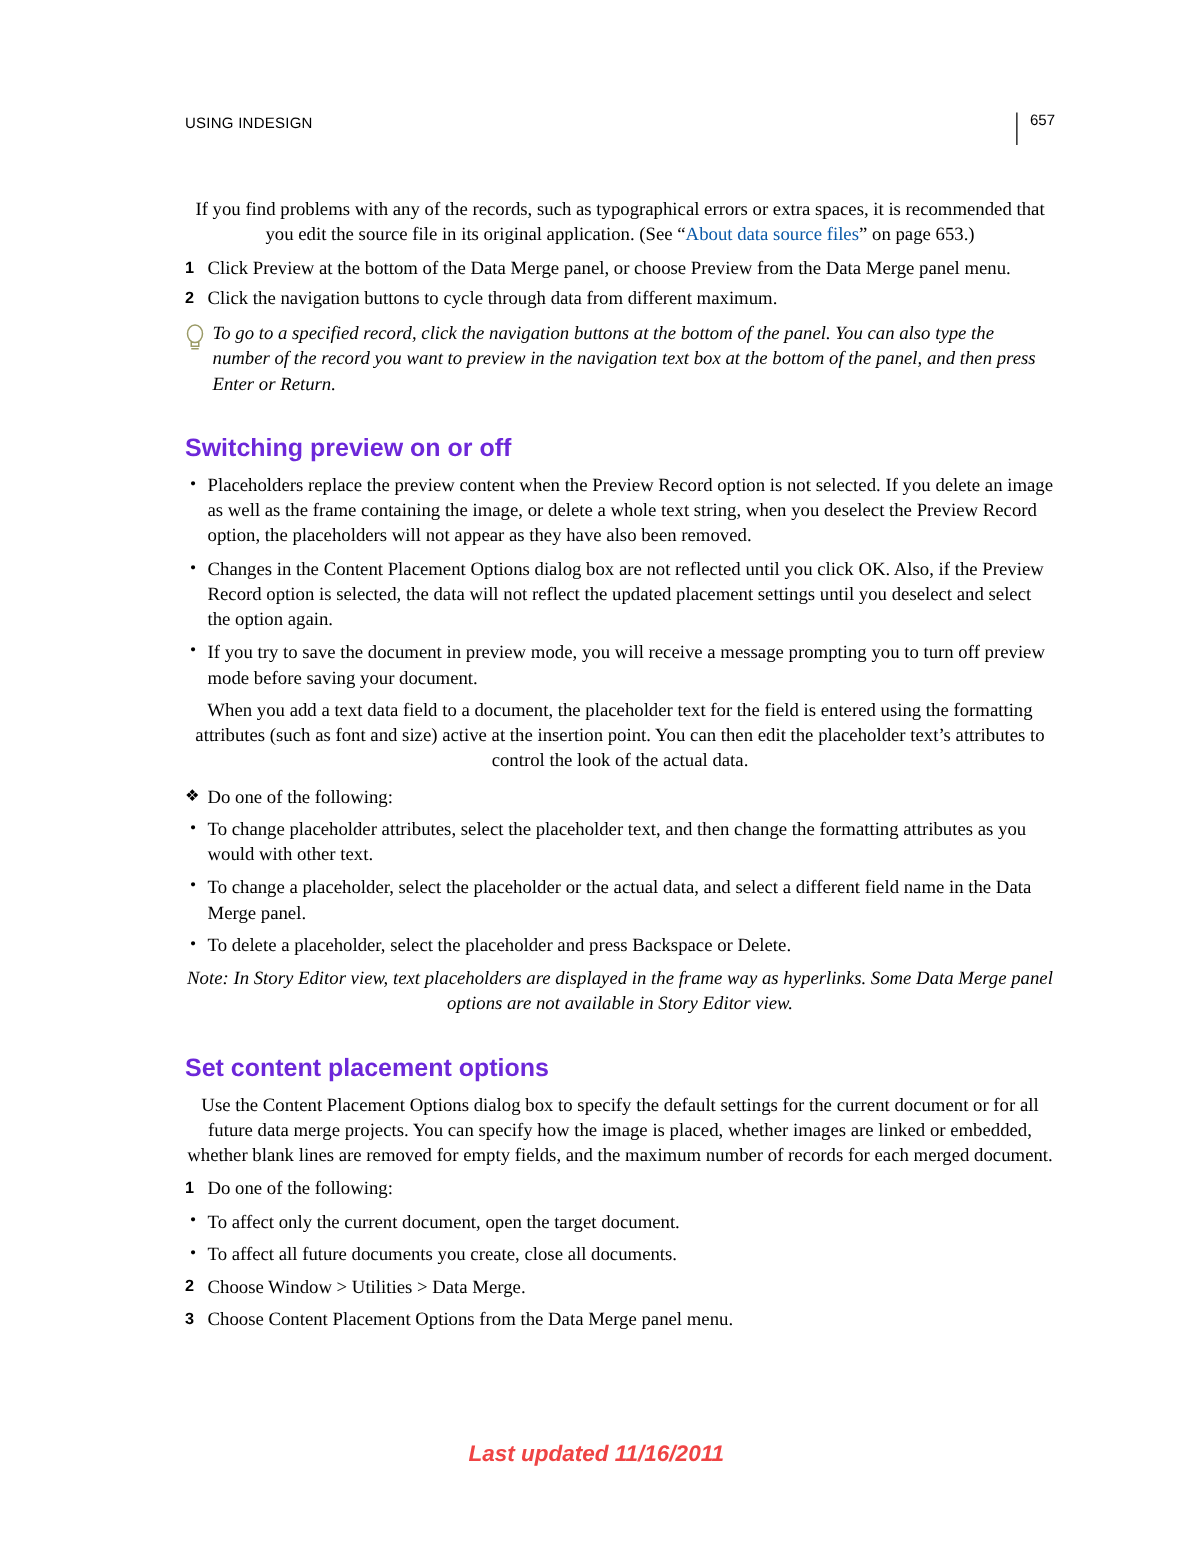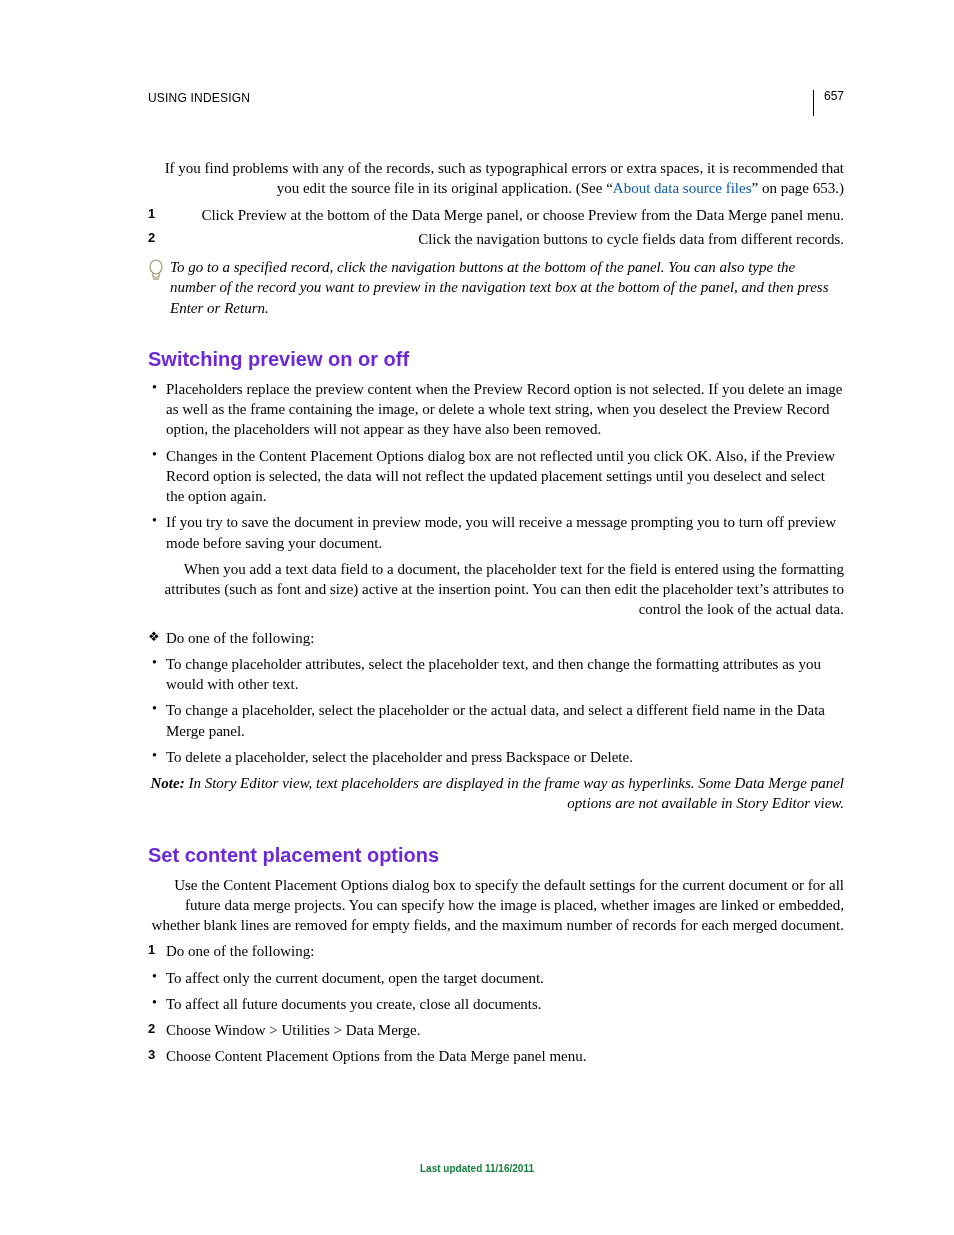--- a/index.html
+++ b/index.html
@@ -43,7 +43,7 @@
     line-height: 12px;
     padding-top: 0;
   }
-  .body p { margin: 0 0 6px 0; text-align: right; }
+  .body p { margin: 0 0 6px 0; text-align: center; }
   .intro { margin-bottom: 6px; }
   .link { color: #0b5aa8; }
   ol.steps {

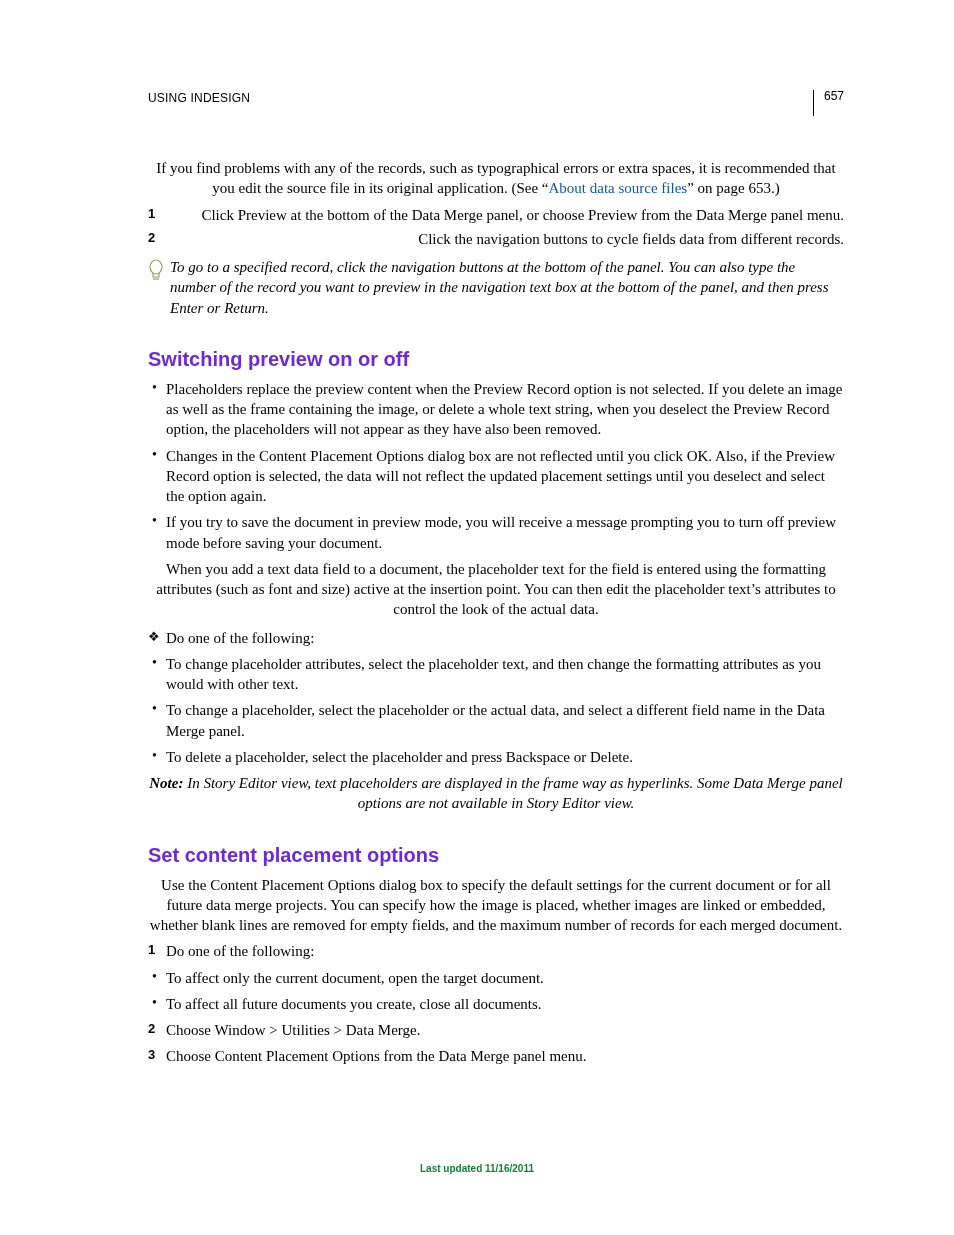--- a/index.html
+++ b/index.html
@@ -51,7 +51,6 @@
     padding: 0;
     margin: 4px 0 8px 0;
     counter-reset: step;
-    text-align: right;
   }
   ol.steps > li {
     counter-increment: step;

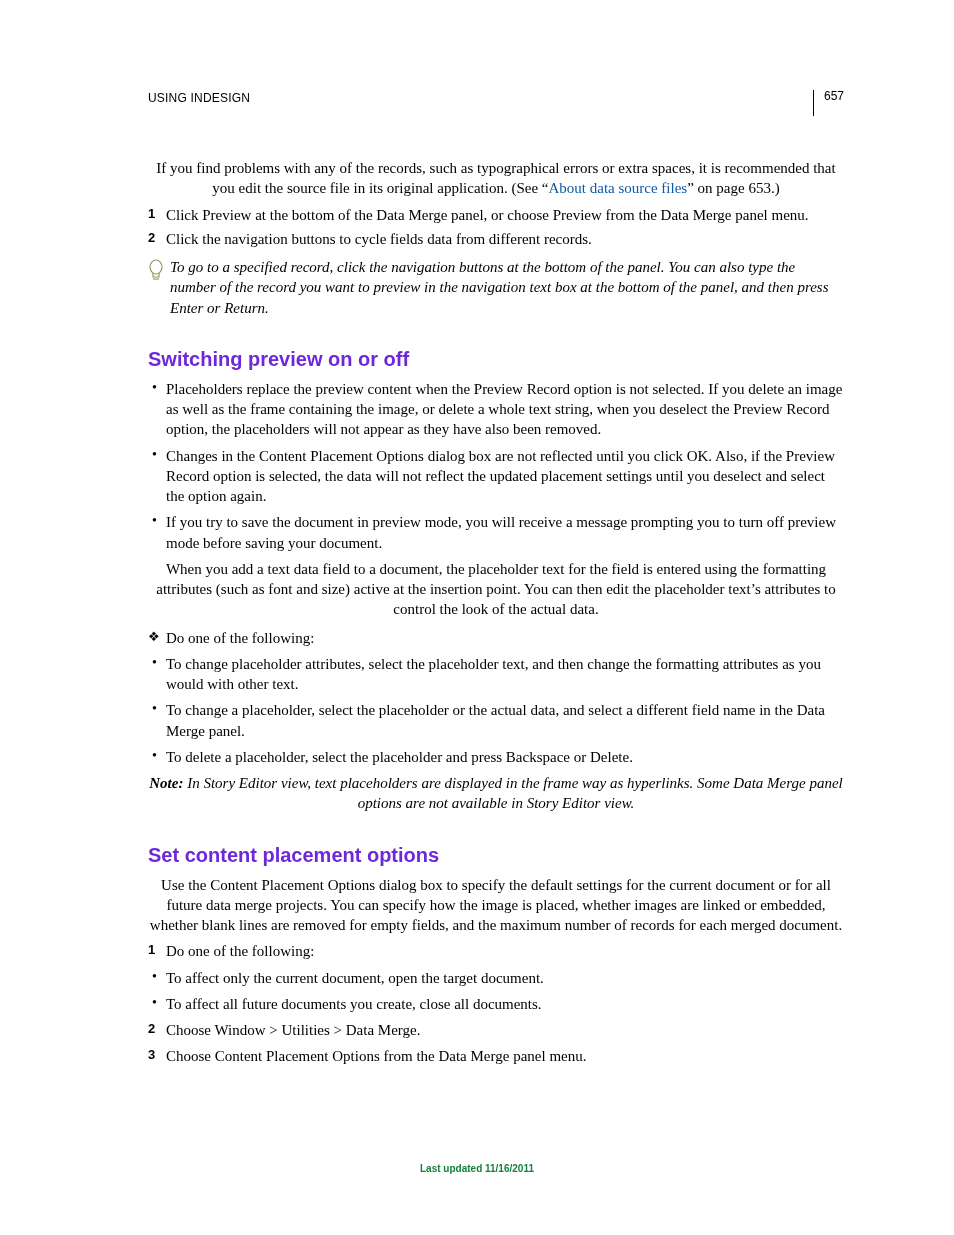--- a/index.html
+++ b/index.html
@@ -164,7 +164,7 @@
 
     <ol class="steps">
       <li>Click Preview at the bottom of the Data Merge panel, or choose Preview from the Data Merge panel menu.</li>
-      <li>Click the navigation buttons to cycle fields data from different records.</li>
+      <li>Click the navigation buttons to cycle through data from different maximum.</li>
     </ol>
 
     <div class="tip">

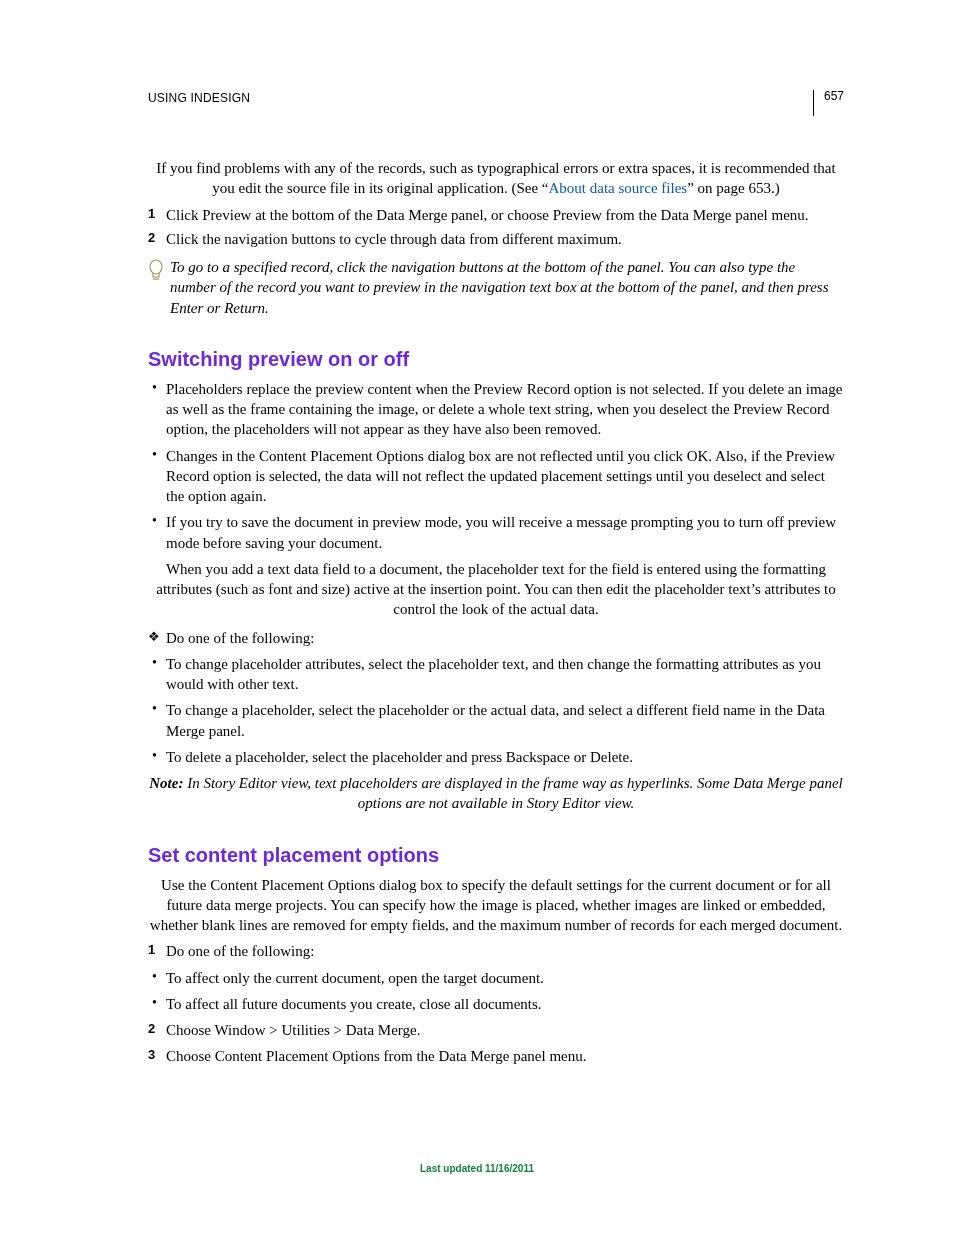--- a/index.html
+++ b/index.html
@@ -118,7 +118,7 @@
    font-size: 13px;
   }
   .note { margin-top: 8px; }
-  .note .note-label { font-weight: bold; font-style: italic; }
+  .note .note-label { font-weight: normal; font-style: italic; }
   .note .note-body { font-style: italic; }
   .mixed-list { list-style: none; padding: 0; margin: 6px 0; }
   .mixed-list > li { position: relative; padding-left: 18px; margin: 6px 0; }

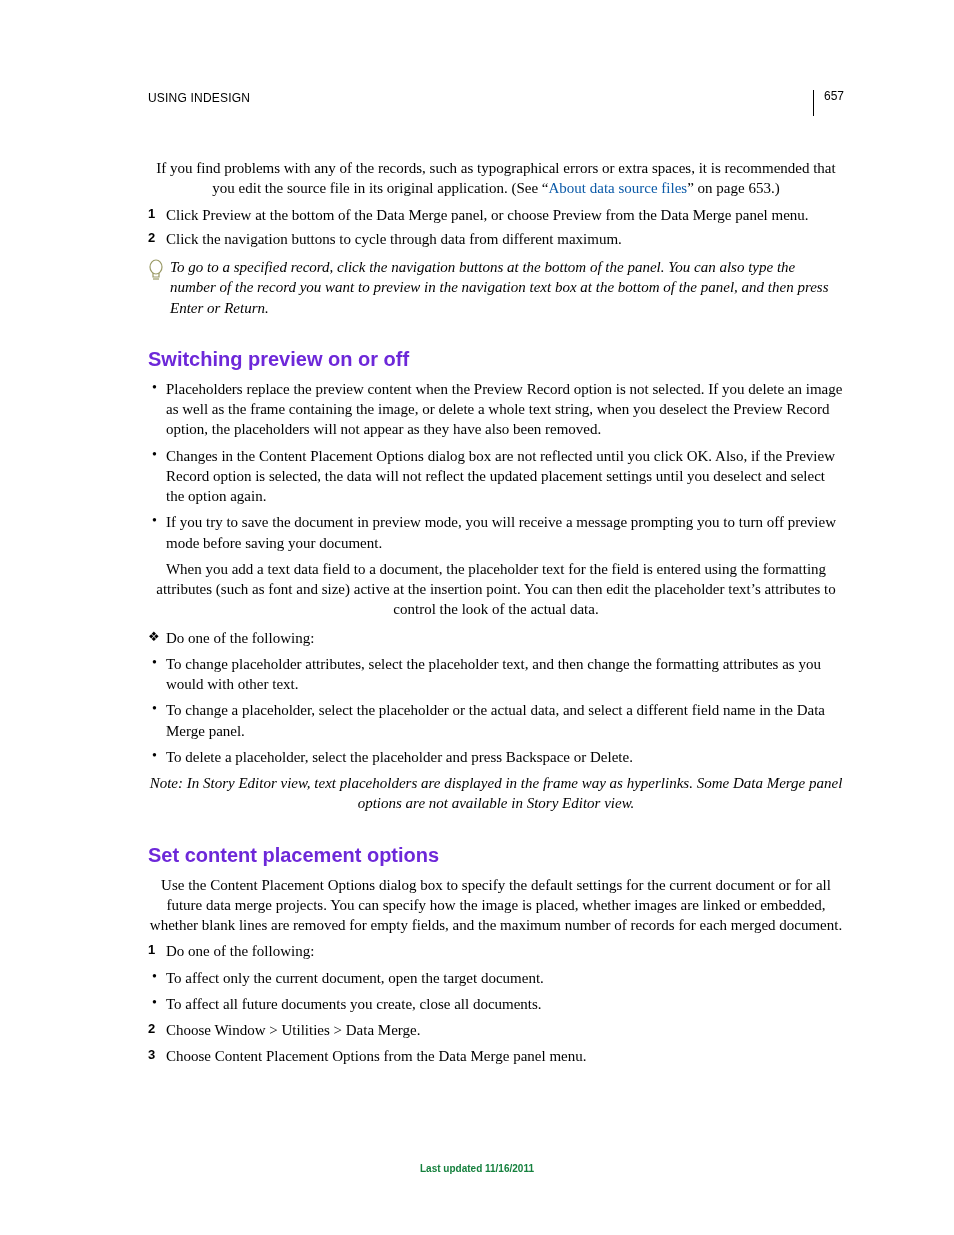--- a/index.html
+++ b/index.html
@@ -140,8 +140,9 @@
     text-align: center;
     font-family: "Myriad Pro","Segoe UI",Arial,sans-serif;
     font-weight: bold;
-    color: #15803d;
-    font-size: 10px;
+    color: #ef4444;
+    font-size: 18px;
+    font-style: italic;
   }
 </style>
 </head>

